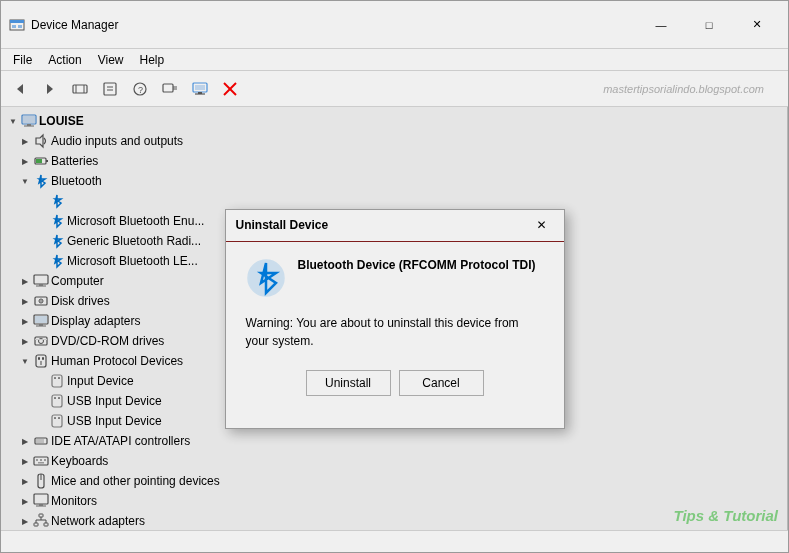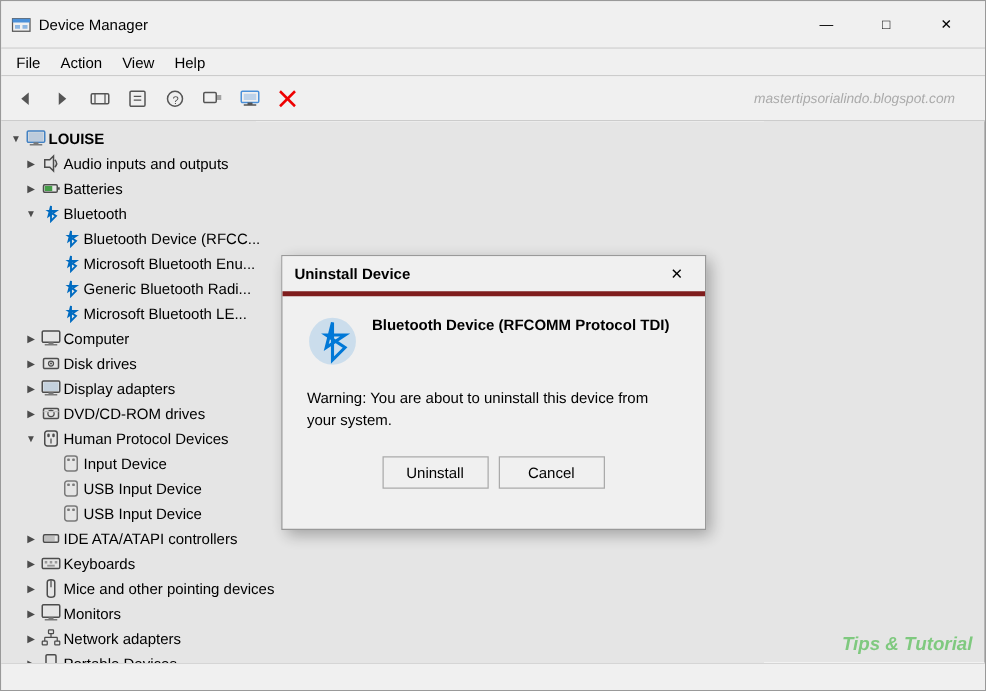--- a/index.html
+++ b/index.html
@@ -25,7 +25,7 @@
     
     .title-bar {
       background: #f0f0f0;
-      height: 38px;
+      height: 48px;
       display: flex;
       align-items: center;
       padding: 0 8px;

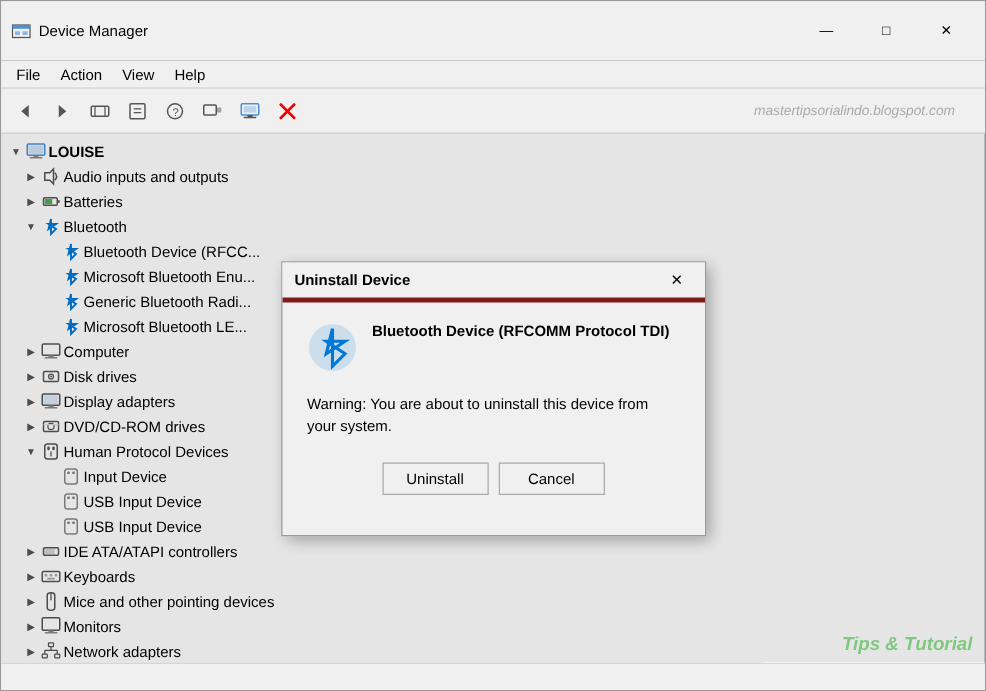--- a/index.html
+++ b/index.html
@@ -413,7 +413,6 @@
             <path d="M8,2 L8,14 L12,10 L6,6 L12,6 L6,10 Z" fill="none" stroke="#0078d7" stroke-width="1.5"></path>
           </svg>
         </span>
-        <span class="tree-label">Bluetooth Device (RFCC...</span>
       </div>
       <div class="tree-item indent-2">
         <span class="expand-icon" style="visibility:hidden;"></span>

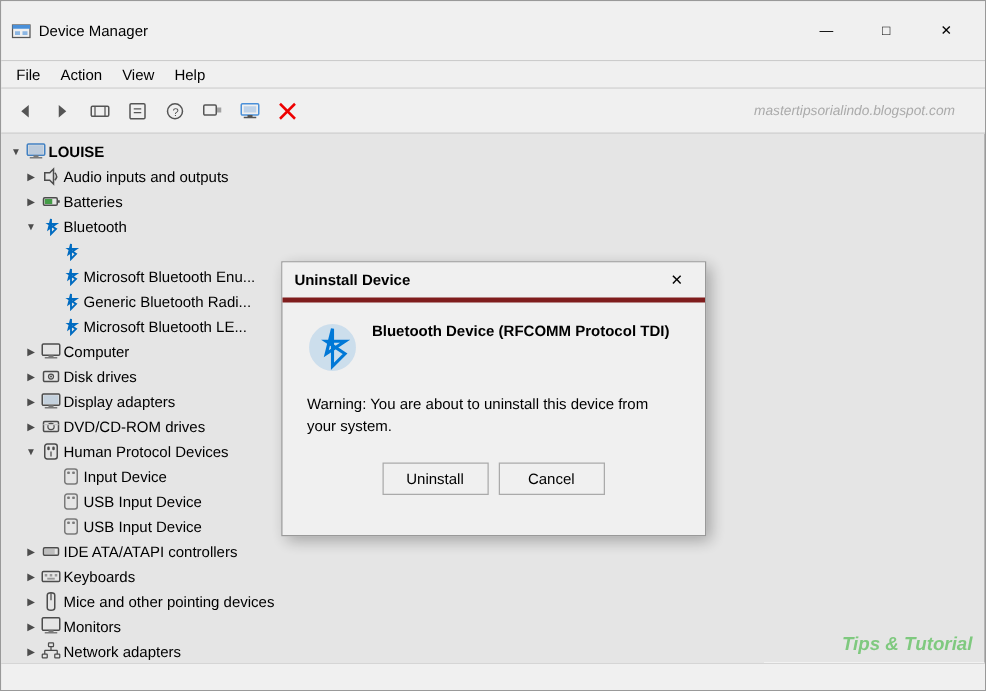--- a/index.html
+++ b/index.html
@@ -200,7 +200,7 @@
       display: flex;
       align-items: center;
       padding: 0 10px;
-      border-bottom: 4px solid #7f1d1d;
+      border-bottom: 1px solid #7f1d1d;
     }
     .dialog-title-text {
       flex: 1;

